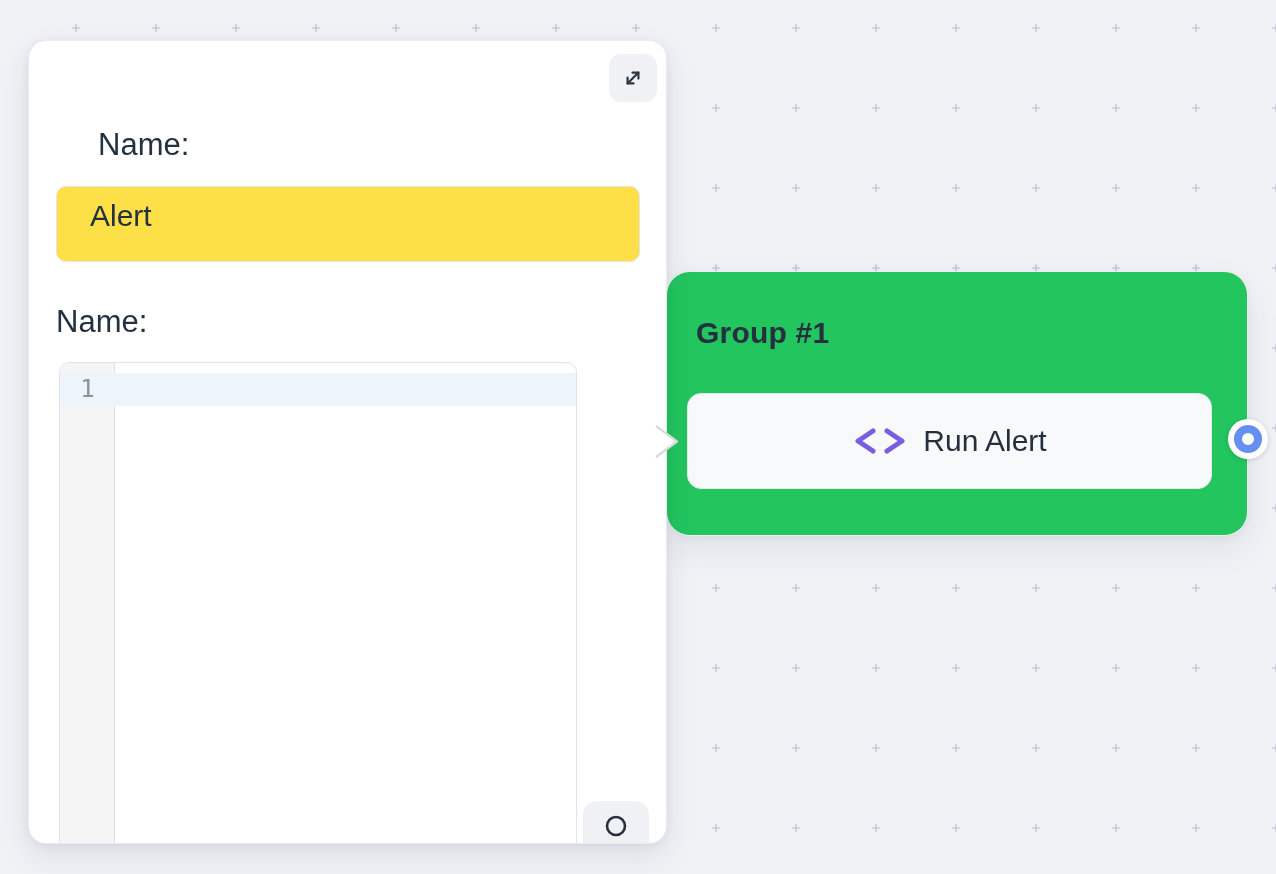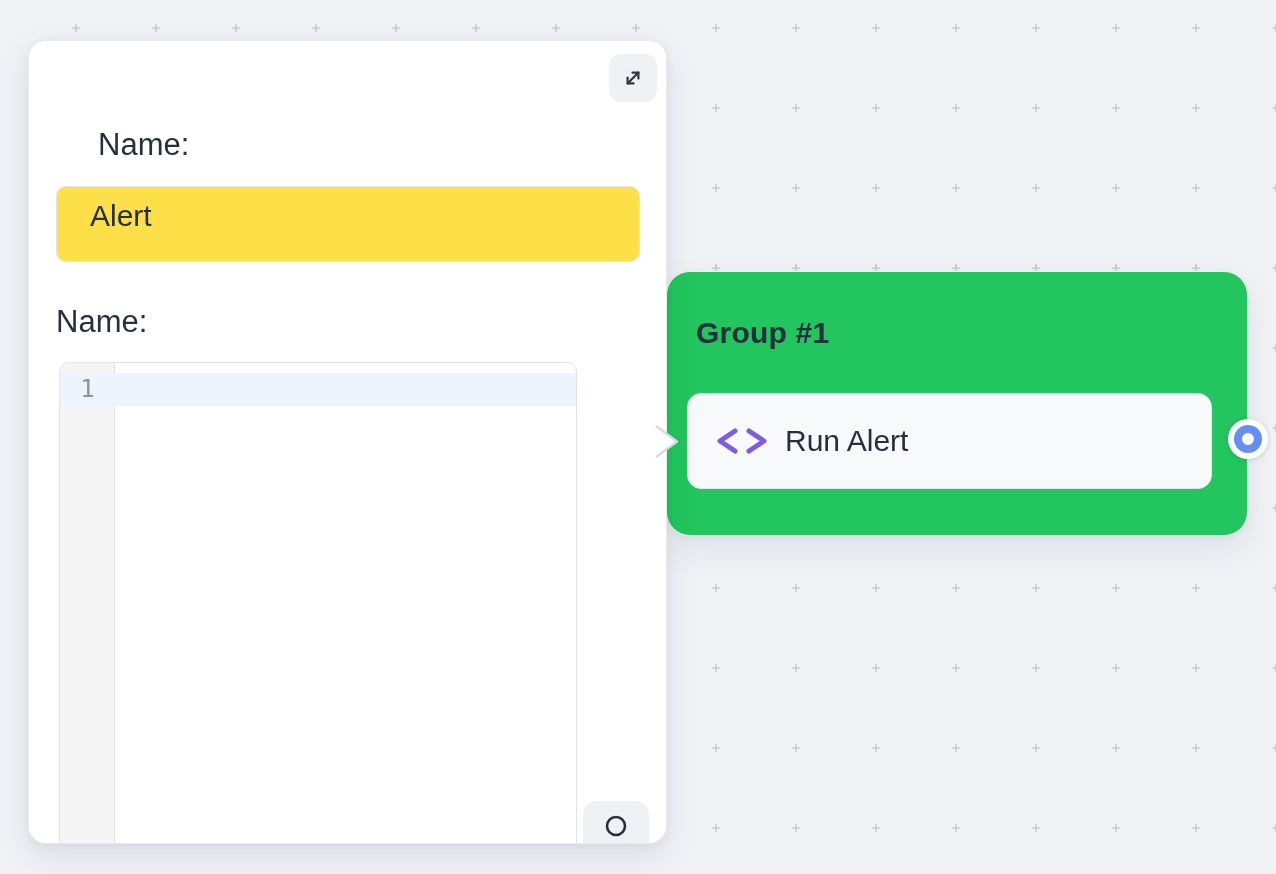--- a/index.html
+++ b/index.html
@@ -28,7 +28,7 @@
   .flow-node{
     position:absolute;left:20px;top:121px;width:525px;height:96px;
     background:#f8f9fb;border:1px solid #e4e7ec;border-radius:14px;
-    display:flex;align-items:center;padding:0 26px;gap:15px;
+    display:flex;align-items:center;padding:0 26px;gap:15px;justify-content:center;
   }
   .node-label{font-size:30px;color:#25303f;}
   .handle-halo{

